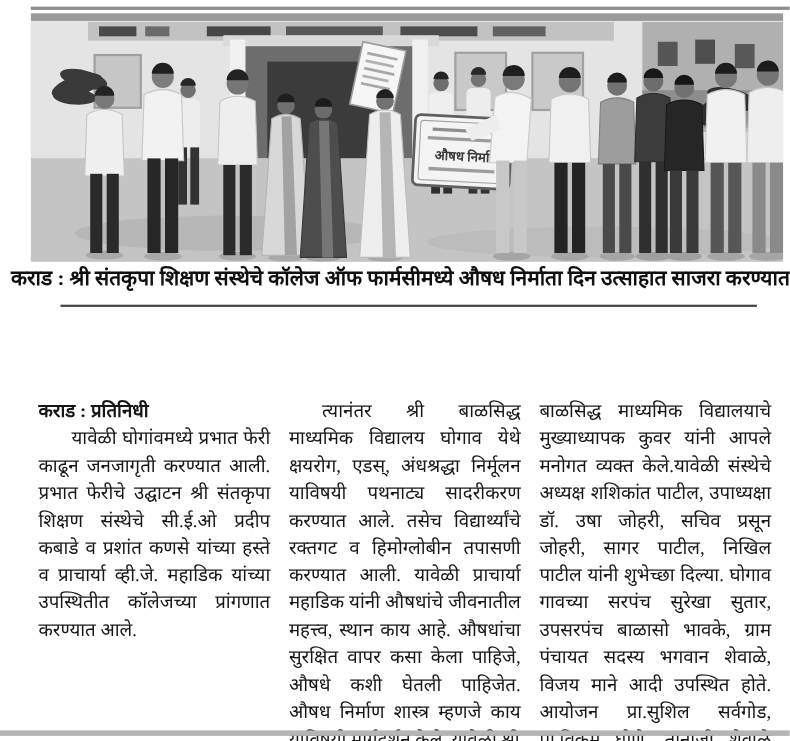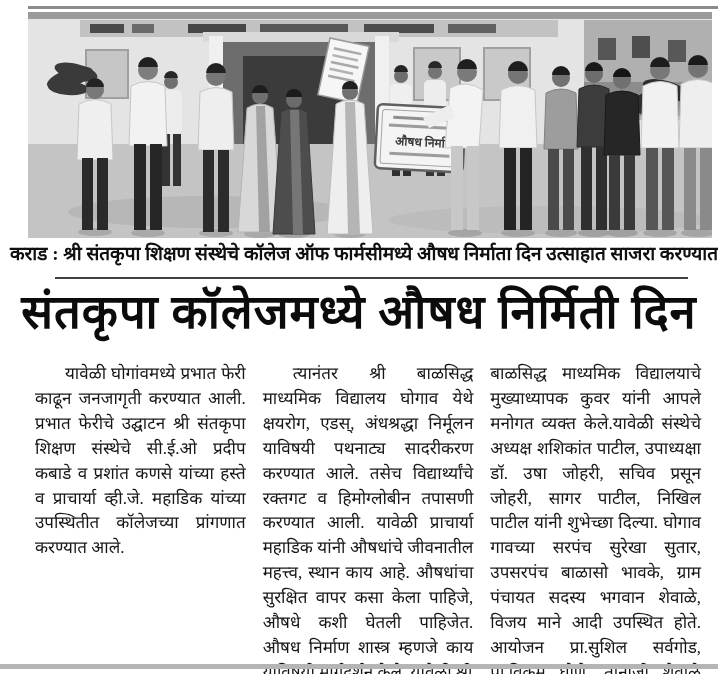--- a/index.html
+++ b/index.html
@@ -267,7 +267,6 @@
 
   <div class="caption-rule"></div>
 
-  <h1 class="headline">संतकृपा कॉलेजमध्ये औषध निर्मिती दिन</h1>
 
   <div class="article">
     <div class="col">

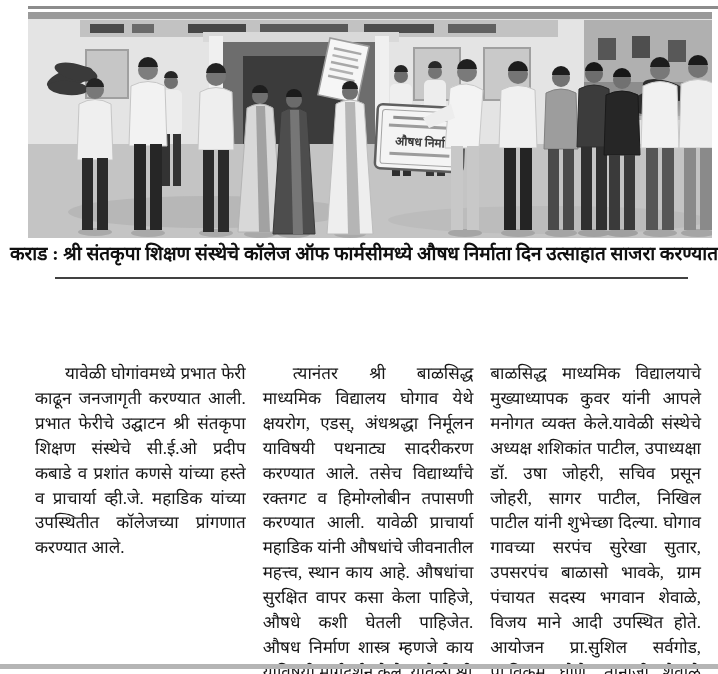--- a/index.html
+++ b/index.html
@@ -270,6 +270,7 @@
 
   <div class="article">
     <div class="col">
+      <p class="dateline">कराड : प्रतिनिधी</p>
       <p class="indent">यावेळी घोगांवमध्ये प्रभात फेरी काढून जनजागृती करण्यात आली. प्रभात फेरीचे उद्घाटन श्री संतकृपा शिक्षण संस्थेचे सी.ई.ओ प्रदीप कबाडे व प्रशांत कणसे यांच्या हस्ते व प्राचार्या व्ही.जे. महाडिक यांच्या उपस्थितीत कॉलेजच्या प्रांगणात करण्यात आले.</p>
     </div>
     <div class="col">

